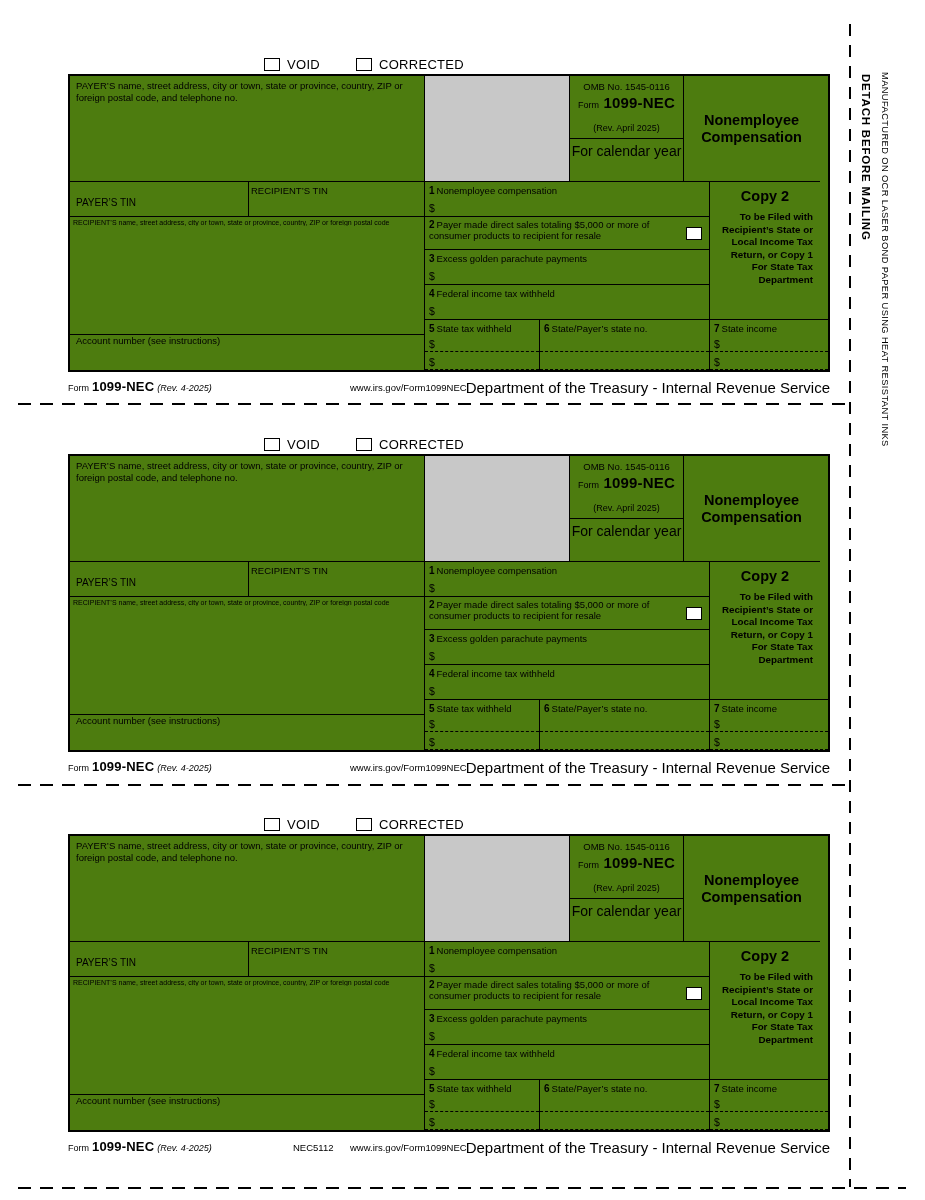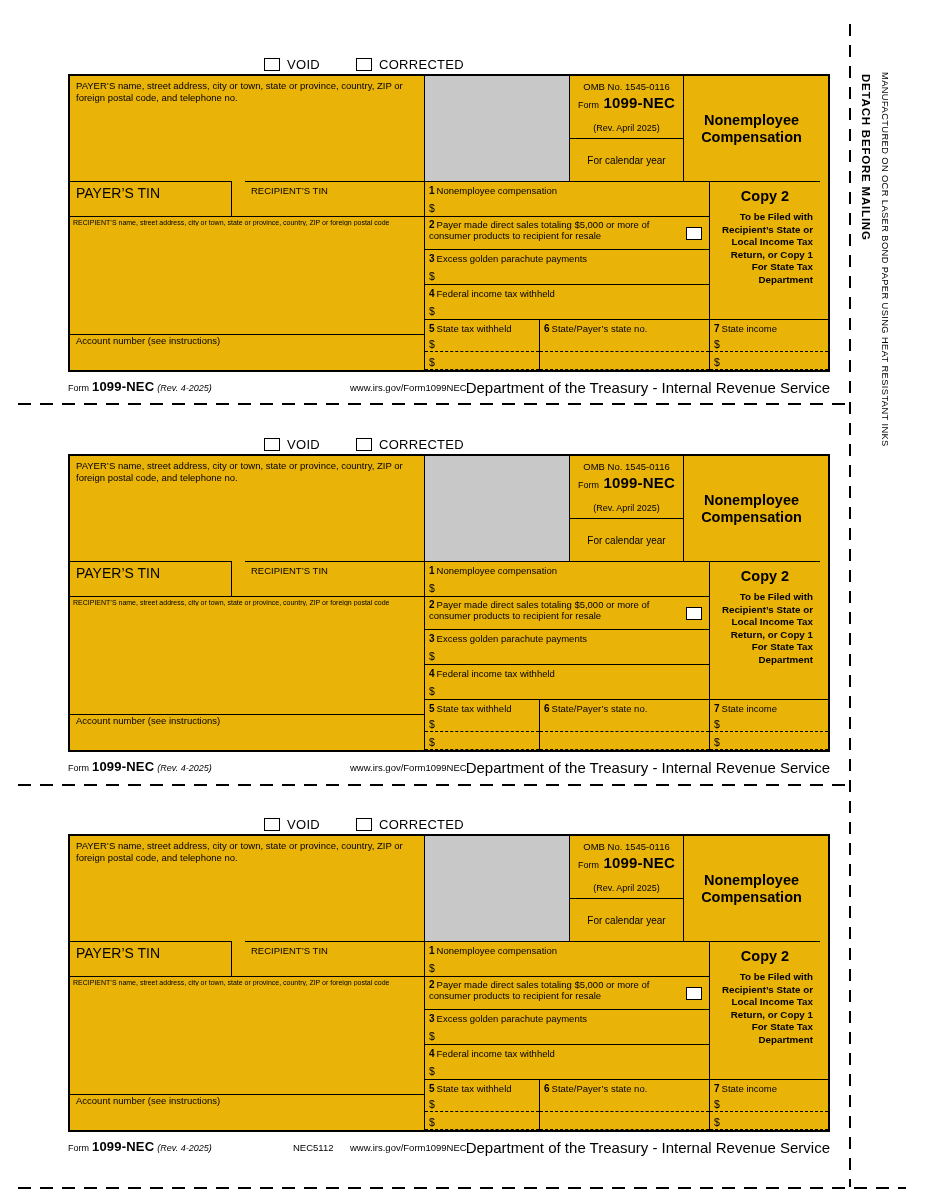--- a/index.html
+++ b/index.html
@@ -20,7 +20,7 @@
   .gap { width:22px; display:inline-block; }
 
   
-  .form-box { position:relative; width:762px; height:298px; border:2px solid #000; background:#eab308; }
+  .form-box { position:relative; width:762px; height:298px; border:2px solid #000; background:#4d7c0f; }
   .cell { position:absolute; }
   .bR { border-right:1.5px solid #000; }
   .bT { border-top:1.5px solid #000; }

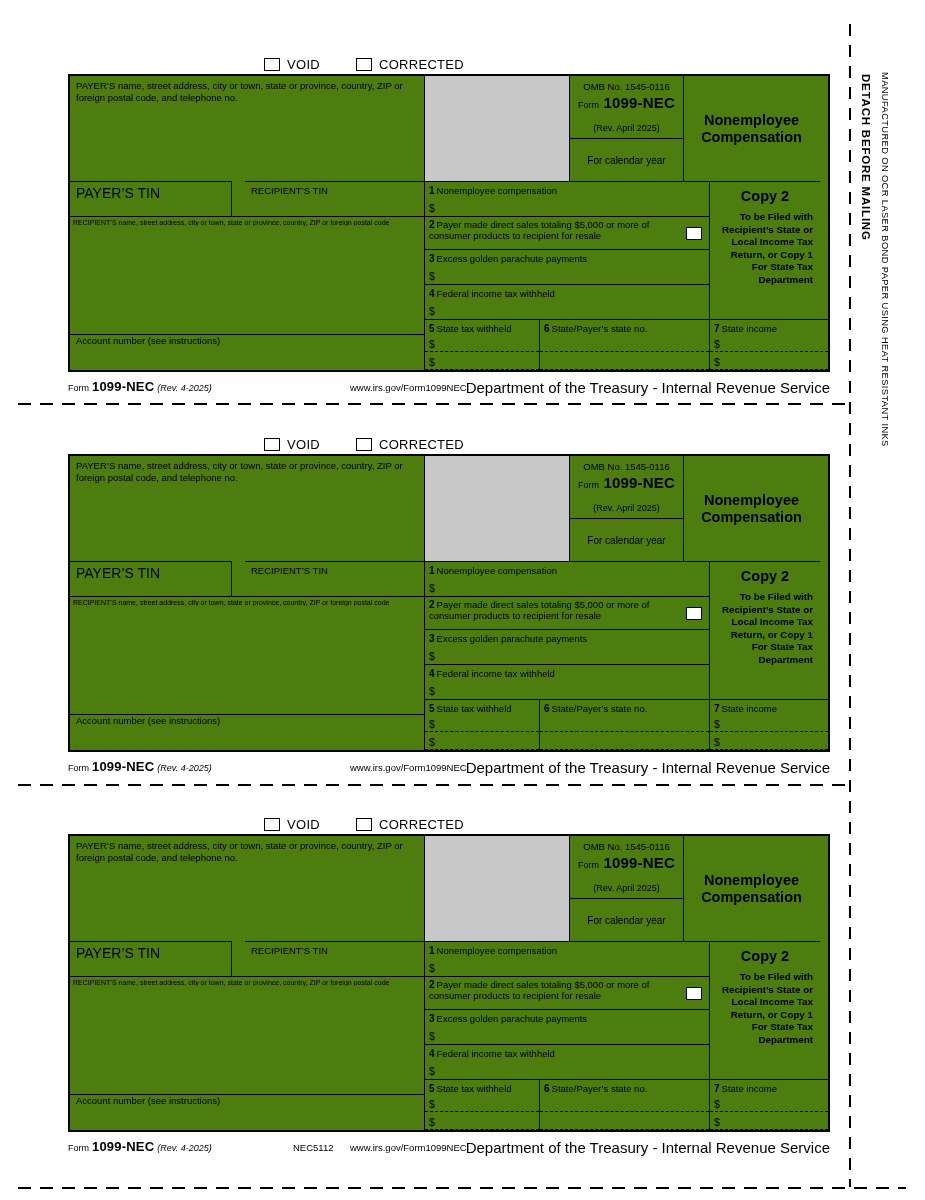--- a/index.html
+++ b/index.html
@@ -37,7 +37,7 @@
   .fn { font-size:15px; font-weight:bold; letter-spacing:0.2px; }
   .omb-rev  { font-size:9px; margin-top:11px; }
   .omb-div  { border-top:1.5px solid #000; margin-top:5px; }
-  .omb-year { font-size:10px; margin-top:16px; }
+  .omb-year { font-size:14px; margin-top:4px; }
 
   .c-ptin { left:0; top:105px; width:162px; height:35px; padding:3px 6px; font-size:14px; }
   .c-rtin { left:175px; top:105px; width:180px; height:35px; padding:3px 6px; font-size:9.5px; }

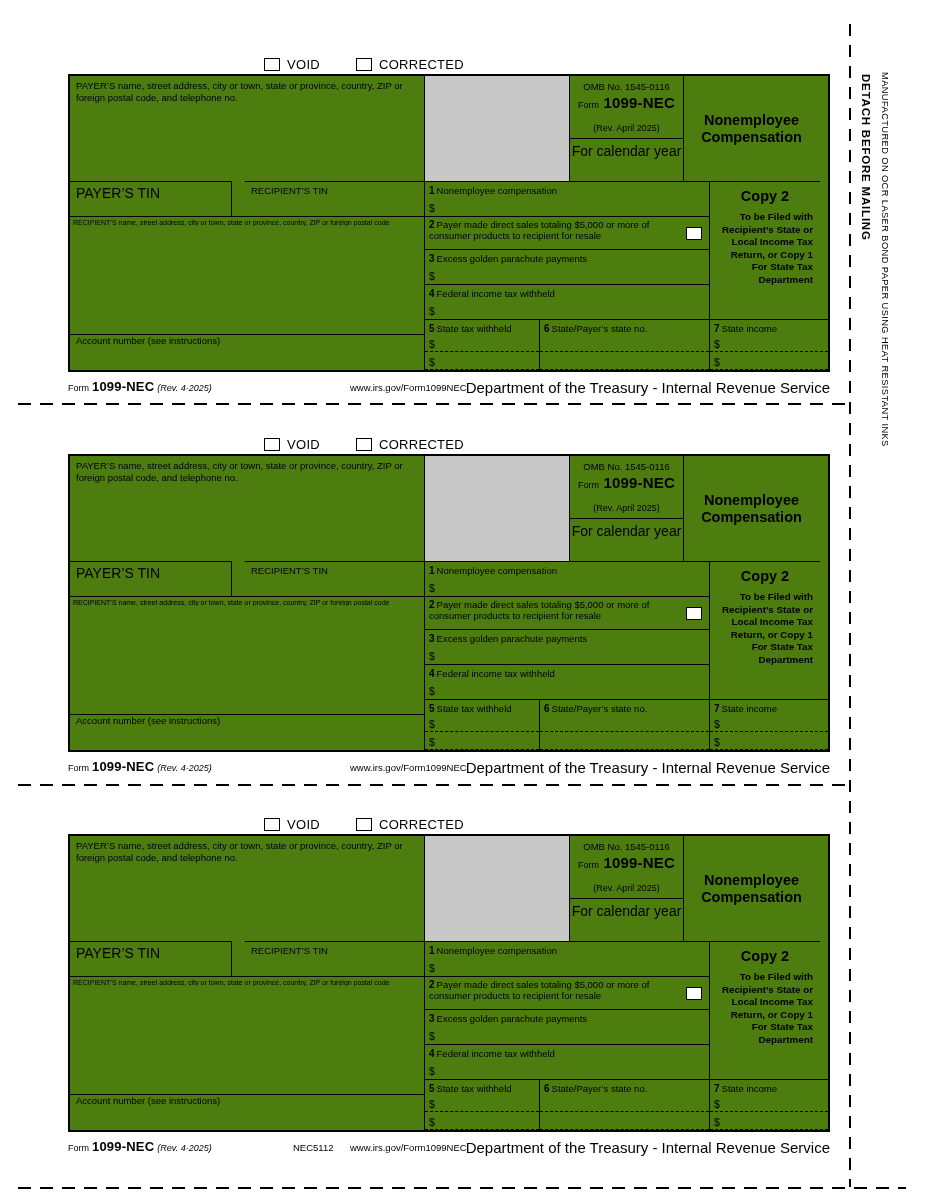--- a/index.html
+++ b/index.html
@@ -39,7 +39,7 @@
   .omb-div  { border-top:1.5px solid #000; margin-top:5px; }
   .omb-year { font-size:14px; margin-top:4px; }
 
-  .c-ptin { left:0; top:105px; width:162px; height:35px; padding:3px 6px; font-size:14px; }
+  .c-ptin { left:0; top:105px; width:179px; height:35px; padding:15px 6px; font-size:10px; }
   .c-rtin { left:175px; top:105px; width:180px; height:35px; padding:3px 6px; font-size:9.5px; }
   .c-box1 { left:355px; top:105px; width:285px; height:35px; }
   .c-copy2 { left:640px; top:105px; right:8px; height:138px; padding:4px 5px; }

